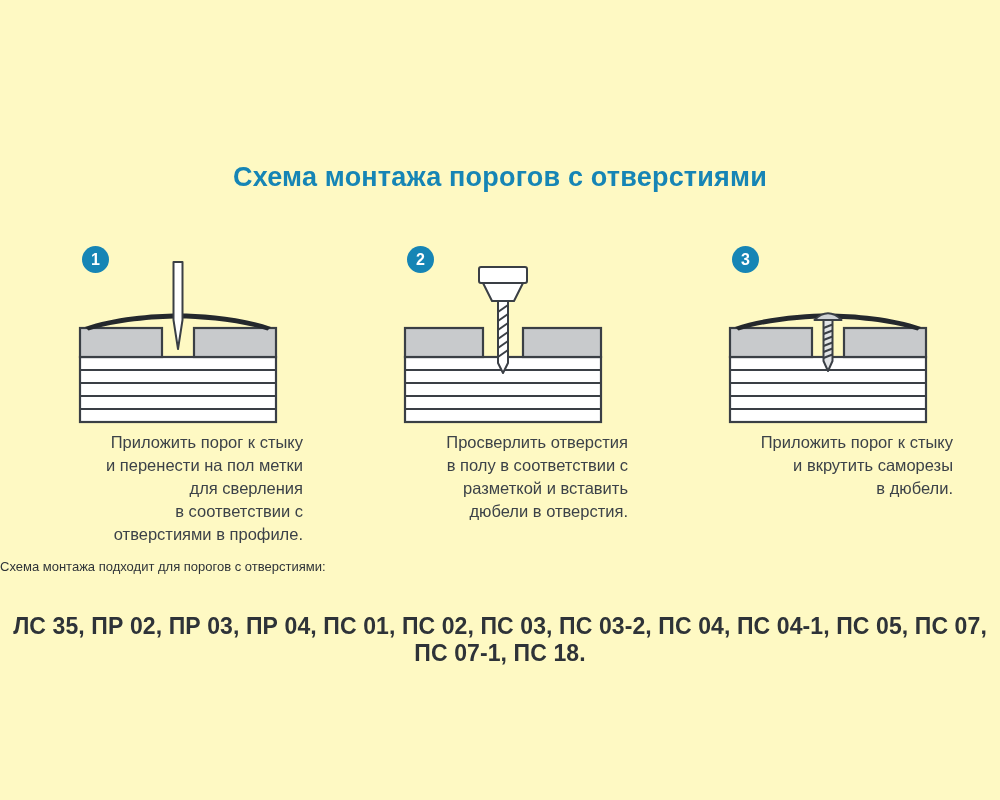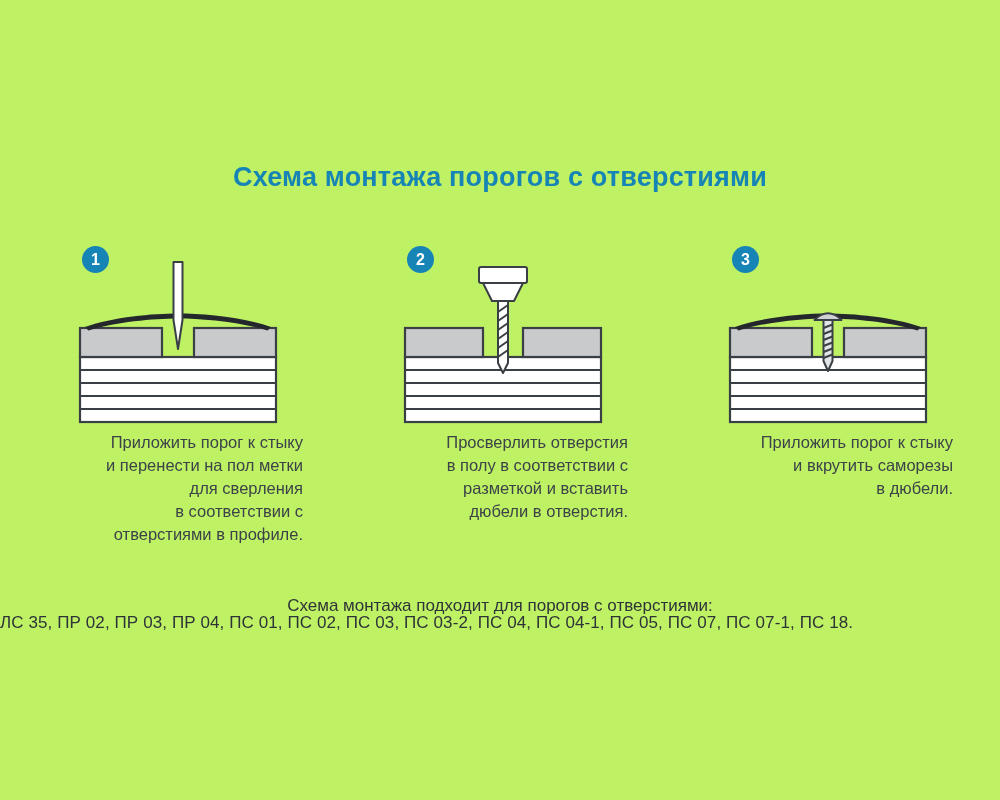--- a/index.html
+++ b/index.html
@@ -7,7 +7,7 @@
     position:relative;
     width:1000px;height:800px;
     margin:0 auto;
-    background:#bef264;
+    background:#fef9c3;
     font-family:"Liberation Sans", sans-serif;
     overflow:hidden;
   }

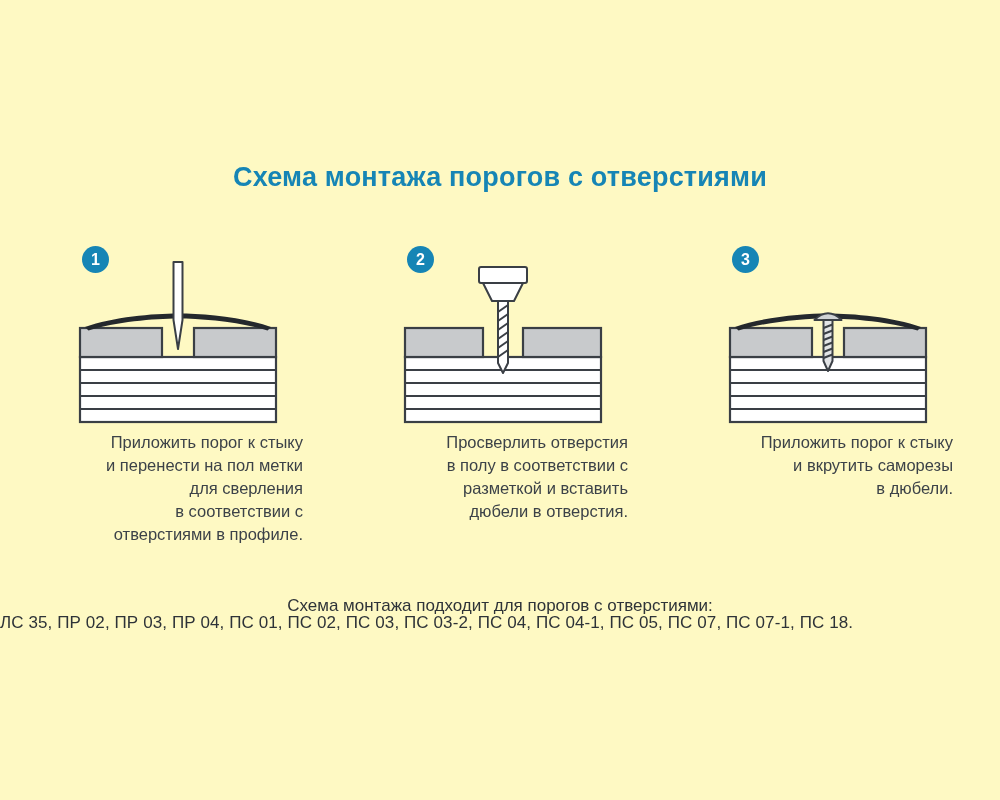--- a/index.html
+++ b/index.html
@@ -39,9 +39,8 @@
     color:#3c4248;
   }
   .footer-note{
-    position:absolute;top:596px;left:0;width:100%;
-    text-align:center;
-    font-size:17px;color:#2e3338;
+    position:absolute;top:559px;left:0;width:100%;
+    font-size:13px;color:#2e3338;
   }
   .models{
     position:absolute;top:613px;left:0;width:100%;

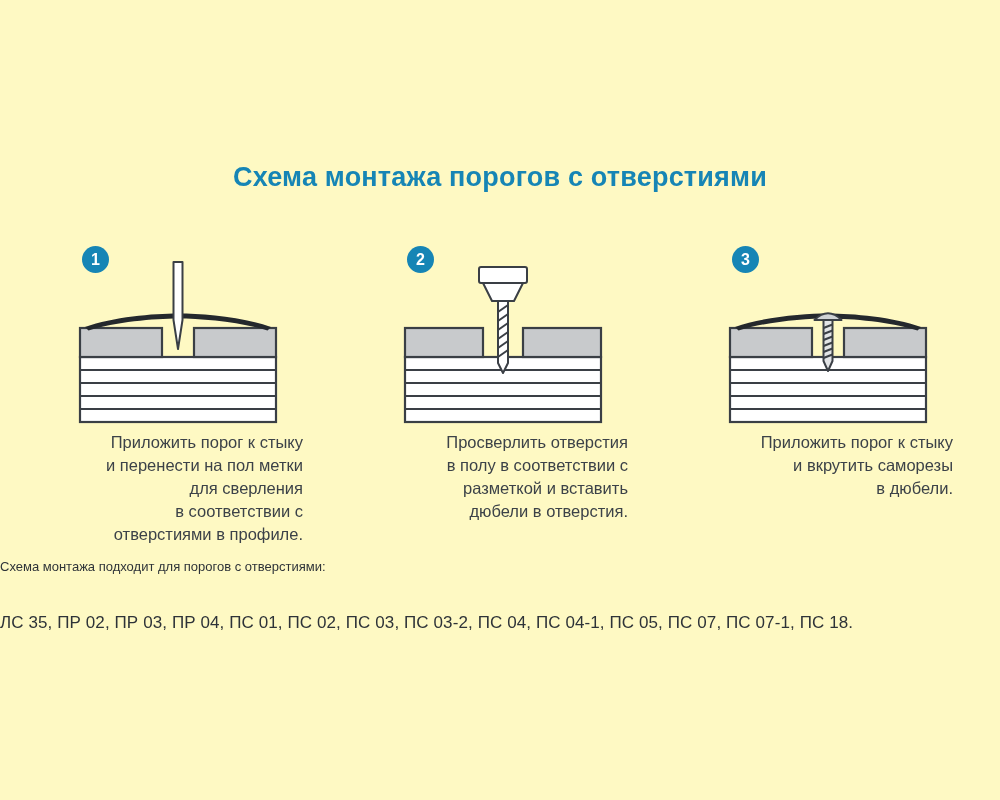--- a/index.html
+++ b/index.html
@@ -44,9 +44,10 @@
   }
   .models{
     position:absolute;top:613px;left:0;width:100%;
-    text-align:left;
-    font-size:17px;color:#2e3338;
+    text-align:center;
+    font-size:23px;color:#2e3338;
     letter-spacing:0.1px;
+    font-weight:bold;
   }
 </style>
 </head>

